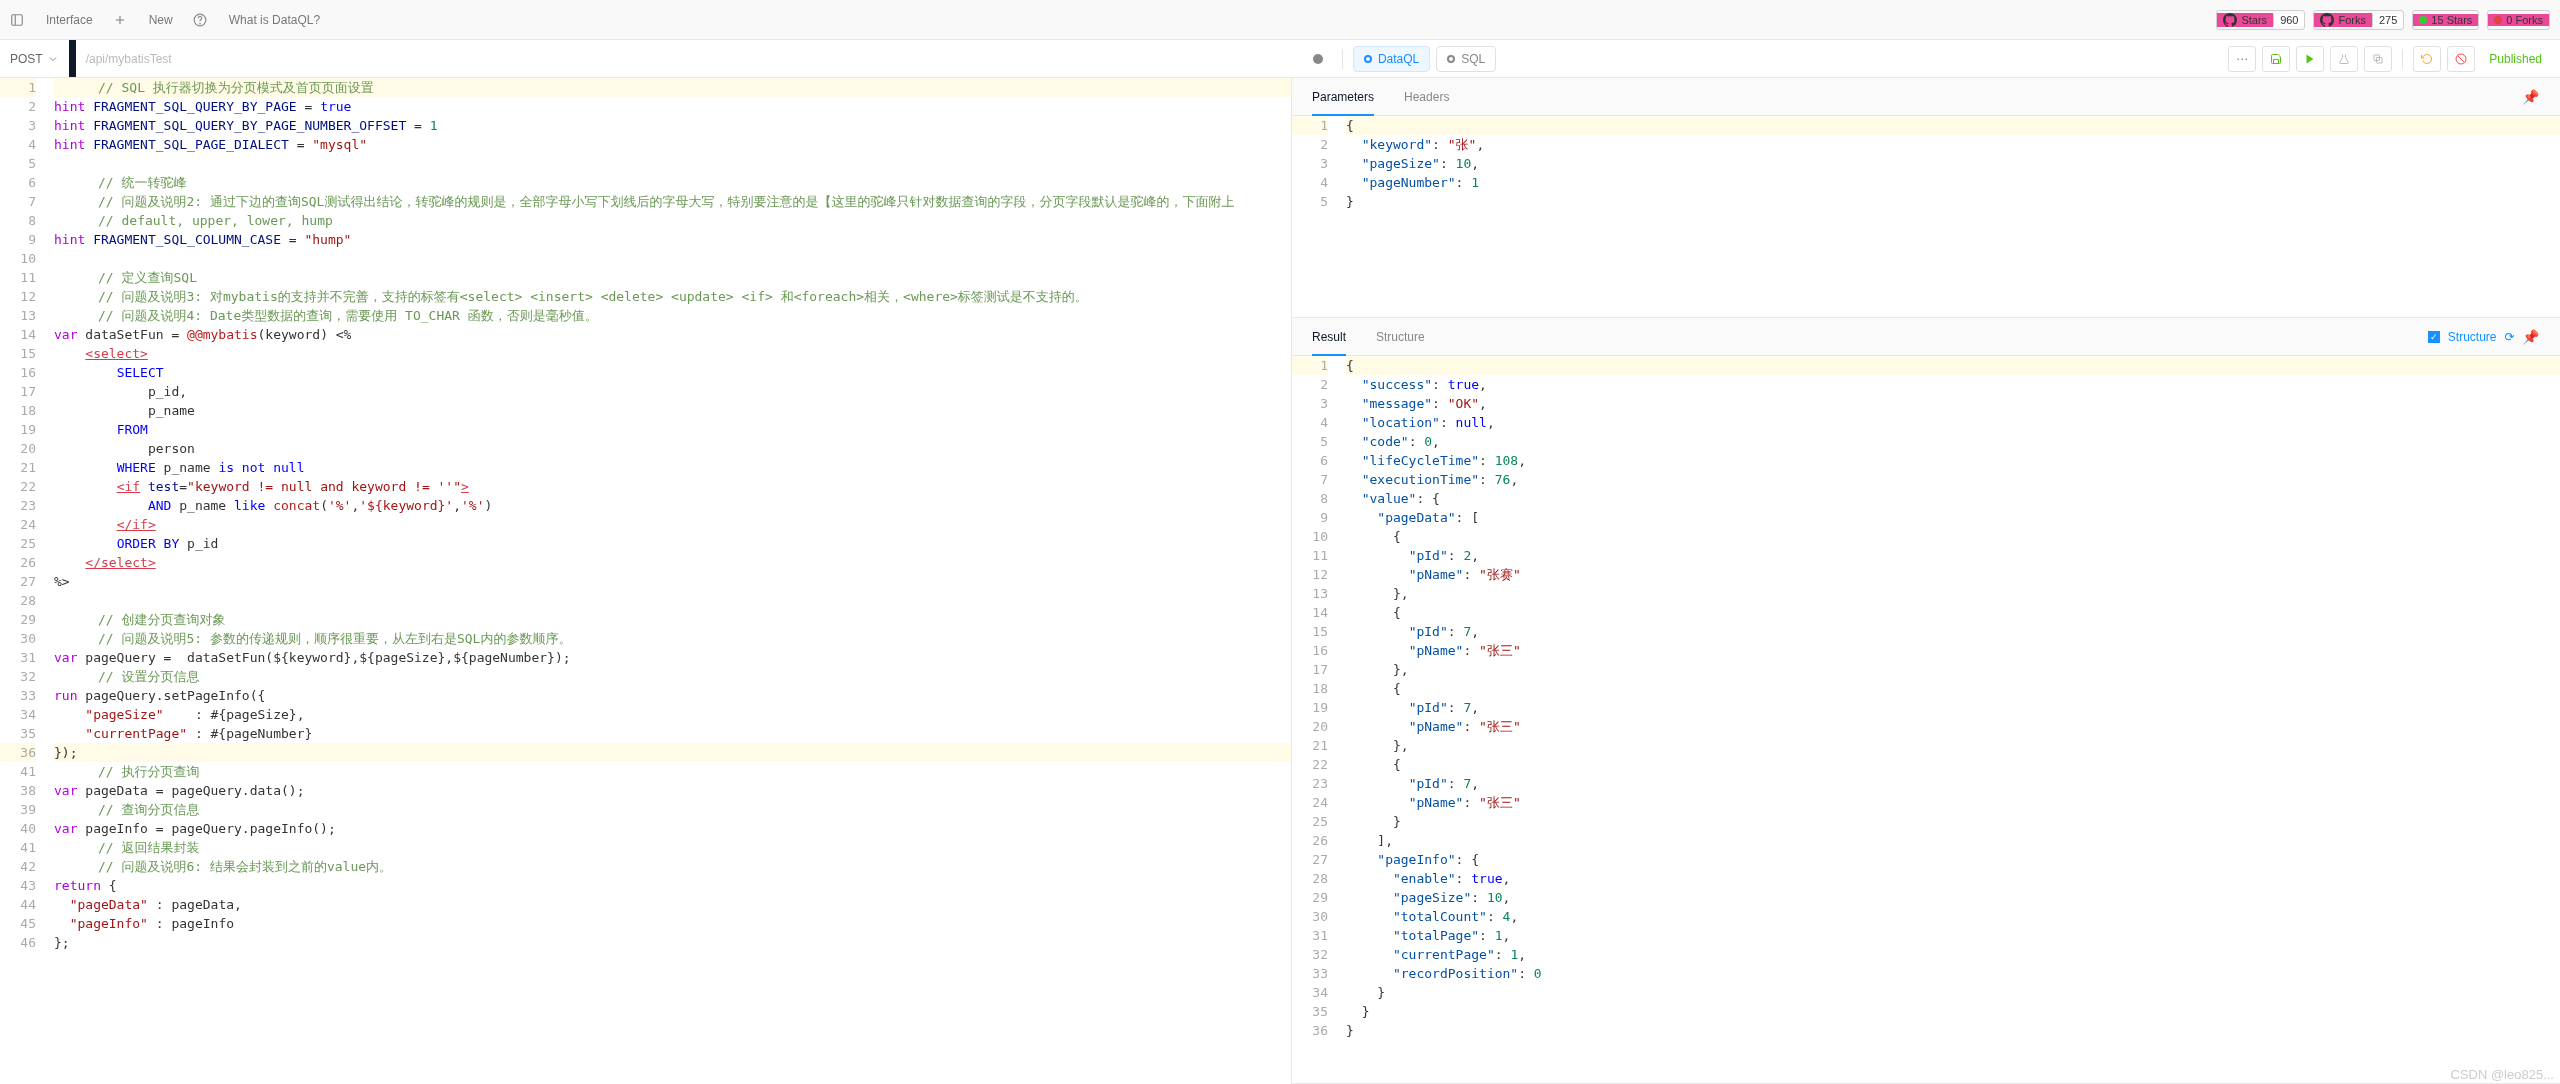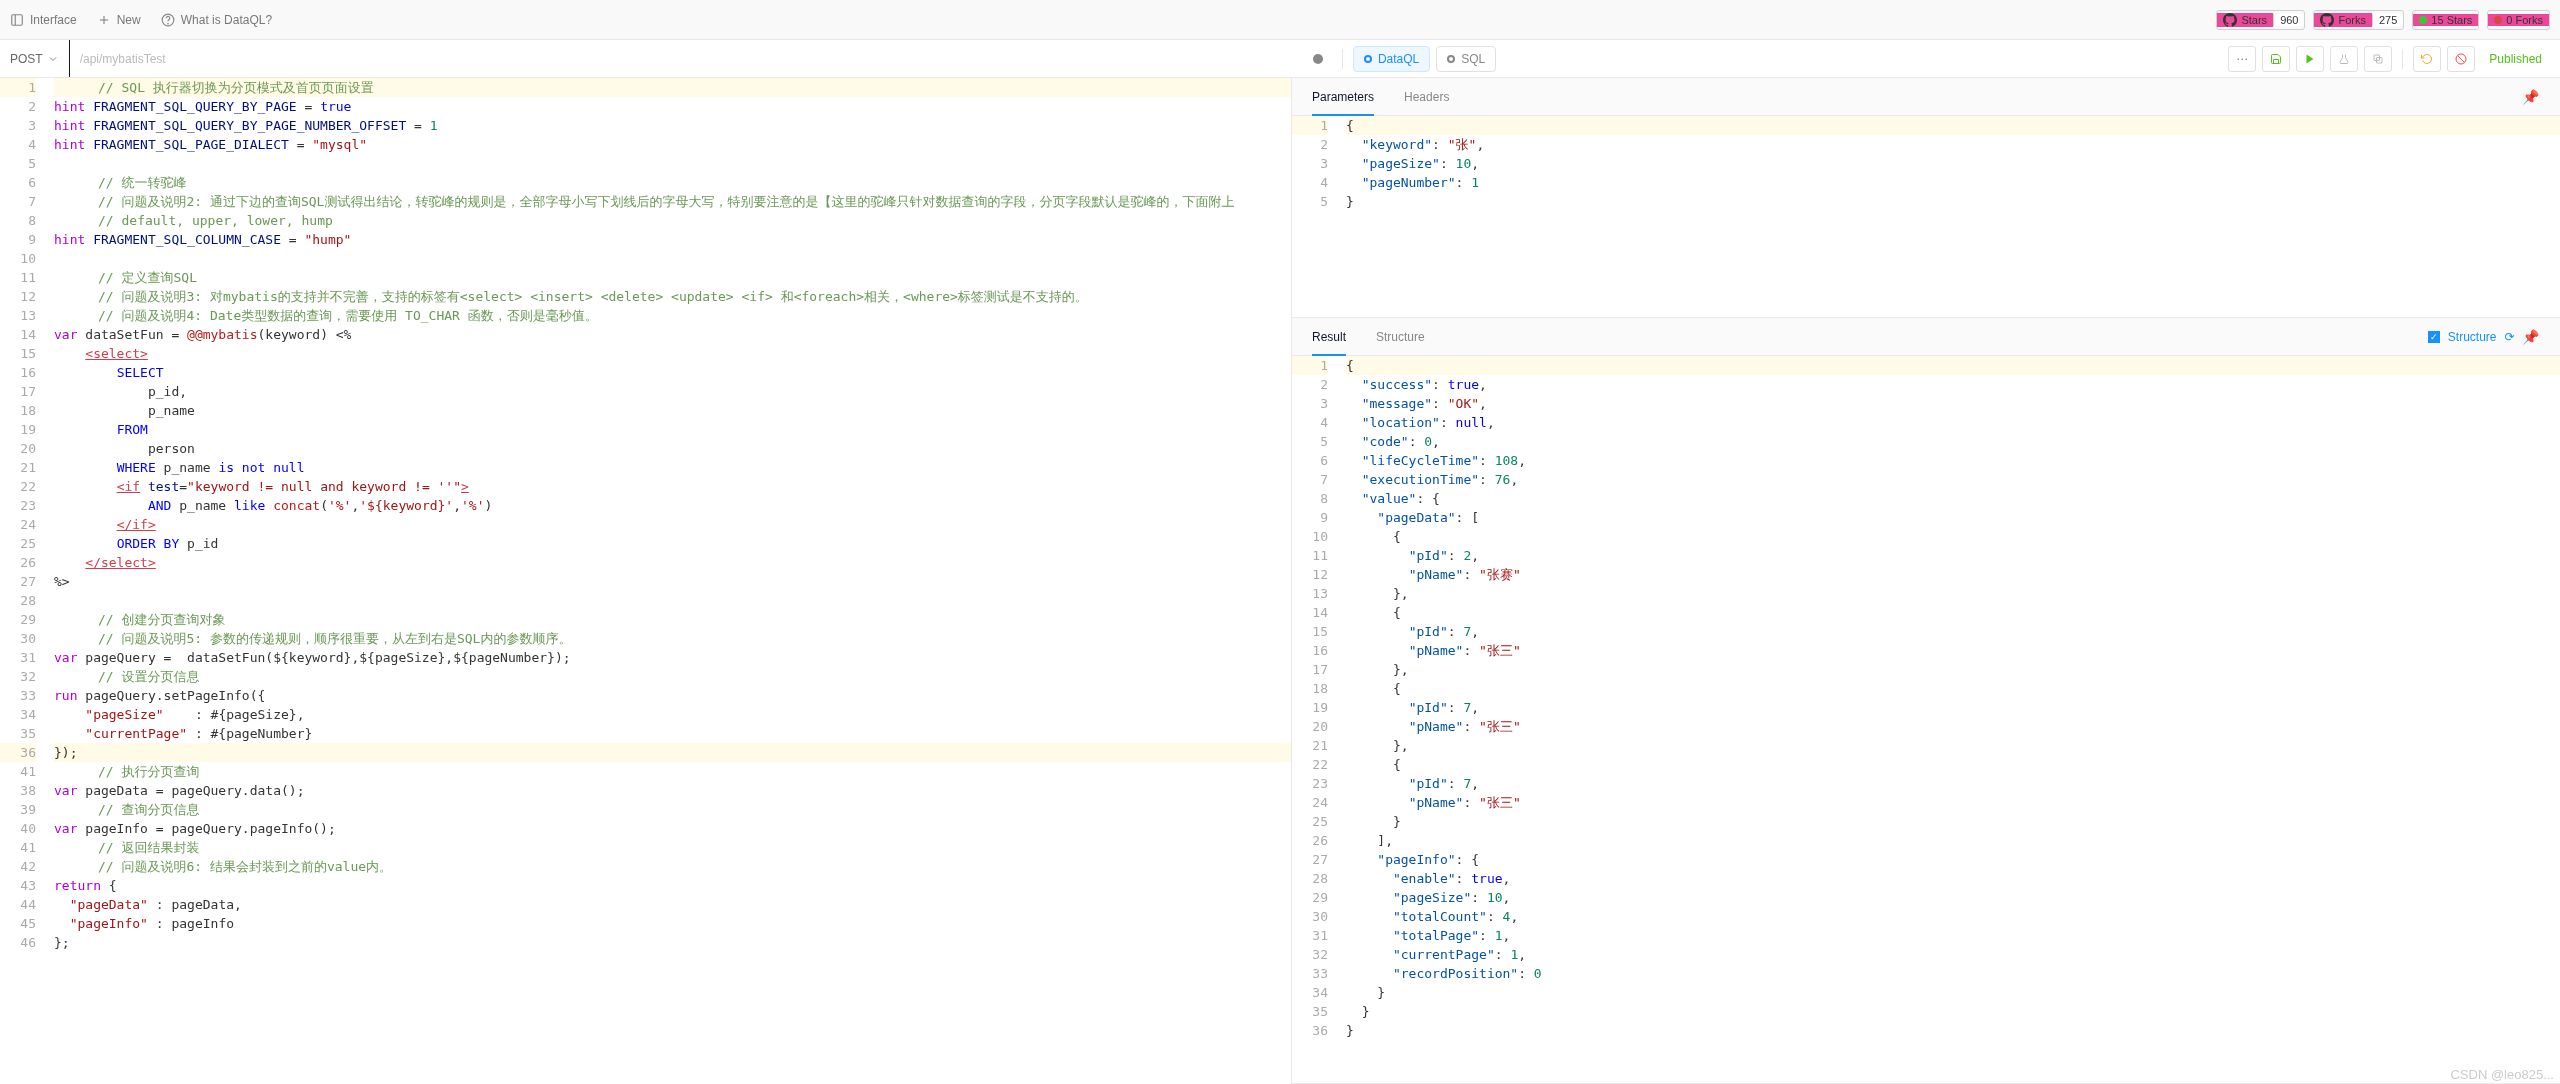--- a/index.html
+++ b/index.html
@@ -9,7 +9,7 @@
 
 .topbar { display: flex; align-items: center; height: 40px; padding: 0 10px; border-bottom: 1px solid #e8e8e8; background: #f9f9f9; }
 .topbar-left { display: flex; align-items: center; gap: 20px; }
-.topbar-item { display: flex; align-items: center; gap: 6px; color: #777; cursor: pointer; }
+.topbar-item { display: flex; align-items: center; gap: 22px; color: #777; cursor: pointer; }
 .topbar-item .ic { width: 14px; height: 14px; }
 .topbar-right { margin-left: auto; display: flex; align-items: center; gap: 8px; }
 .badge { display: inline-flex; align-items: center; border: 1px solid #d0d0d0; border-radius: 3px; height: 20px; font-size: 11px; overflow: hidden; }

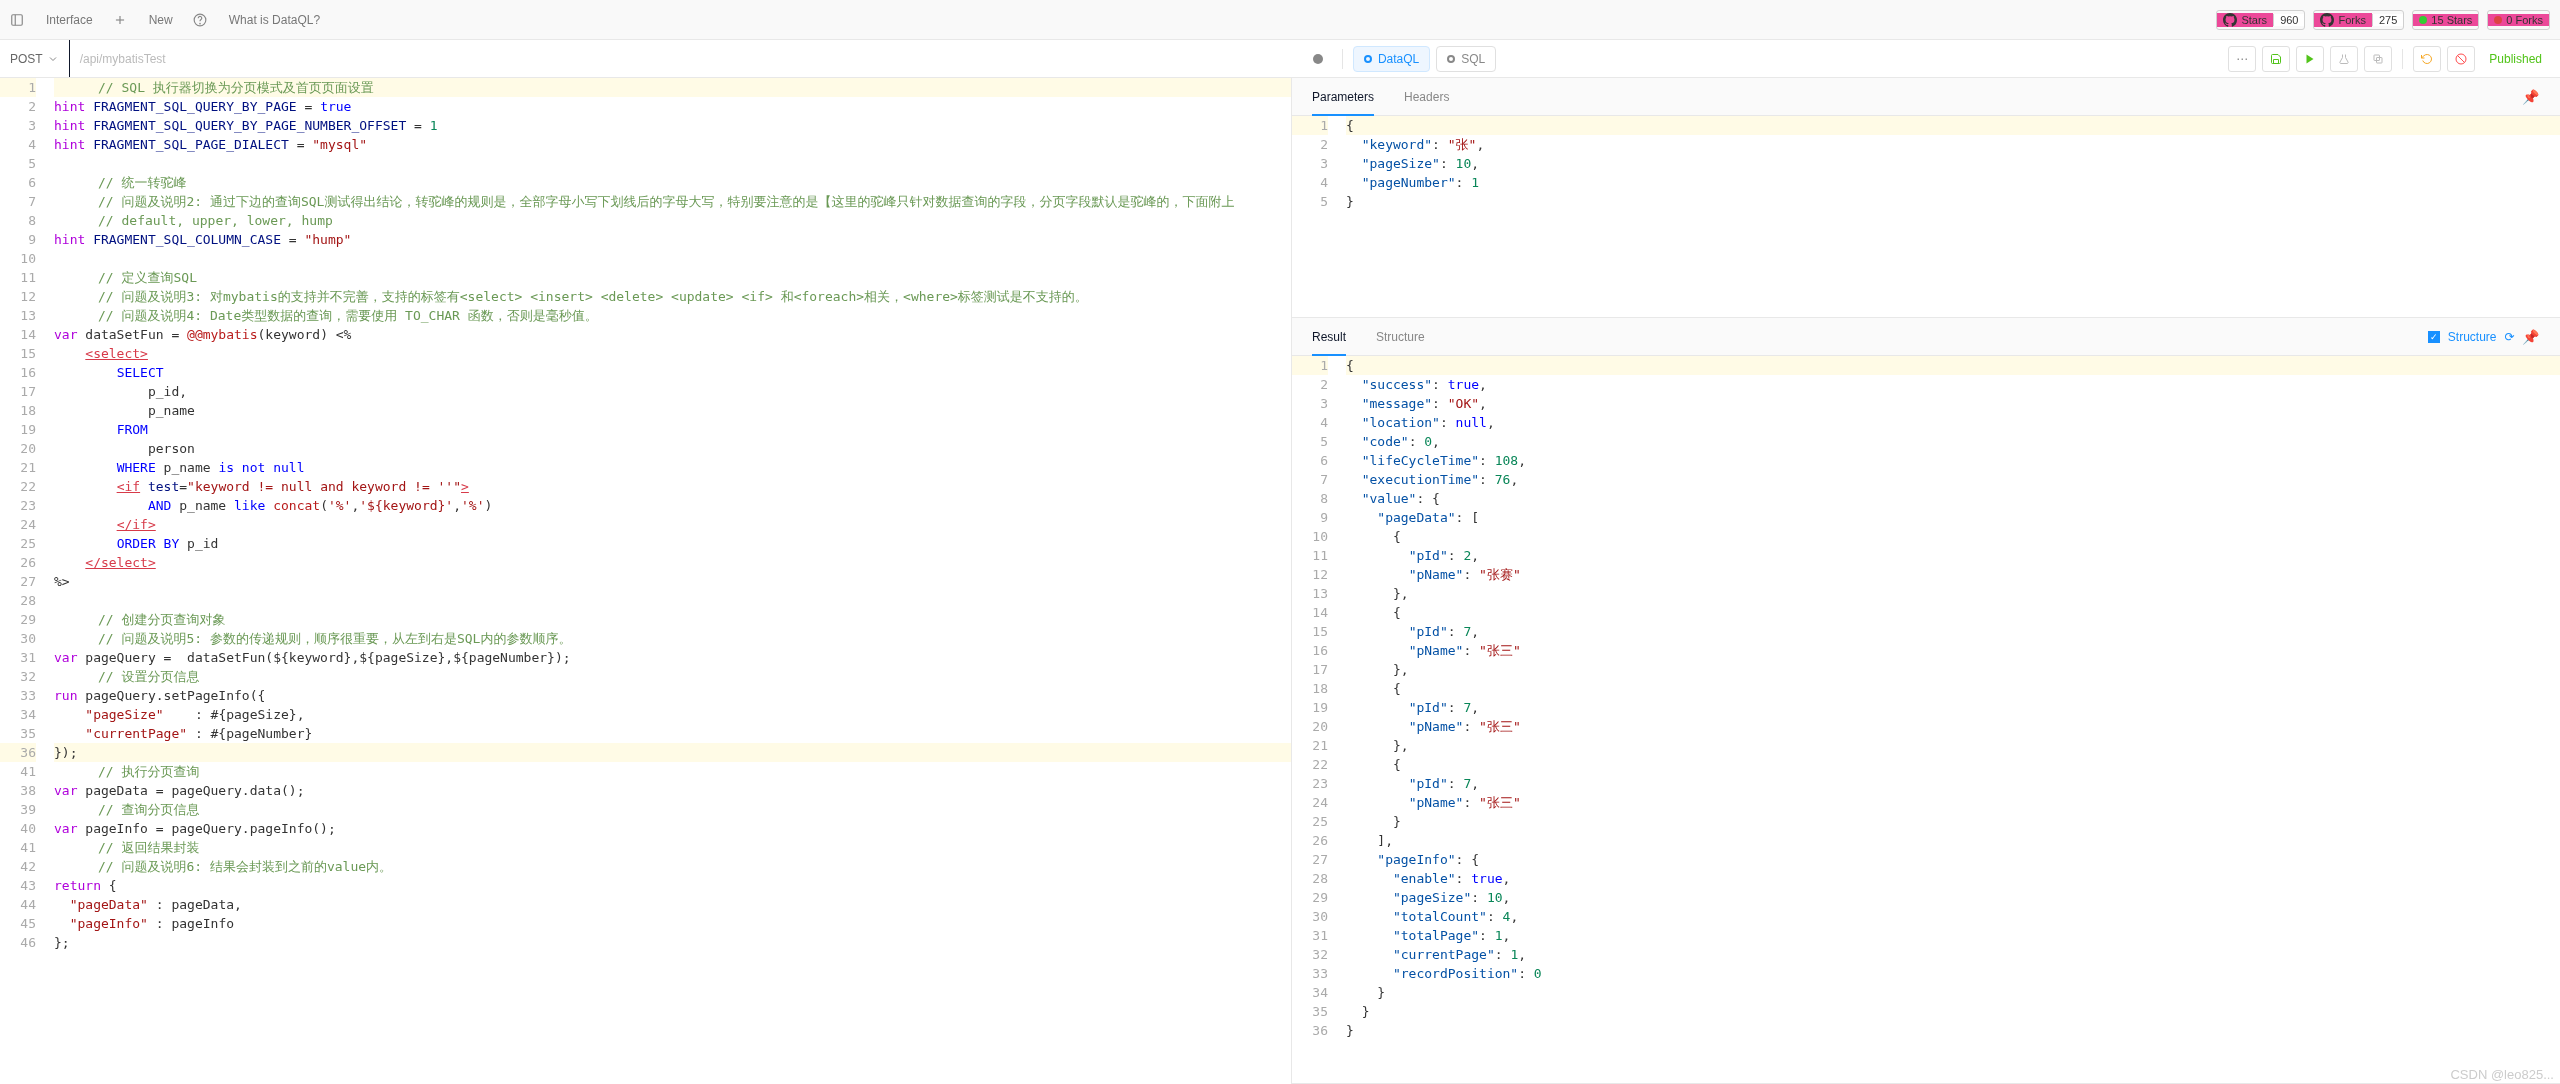--- a/index.html
+++ b/index.html
@@ -20,7 +20,7 @@
 
 
 .reqbar { display: flex; align-items: center; height: 38px; border-bottom: 1px solid #e8e8e8; }
-.method { display: flex; align-items: center; gap: 4px; padding: 0 10px; height: 100%; border-right: 1px solid #0f172a; color: #666; font-weight: 500; }
+.method { display: flex; align-items: center; gap: 4px; padding: 0 10px; height: 100%; border-right: 7px solid #0f172a; color: #666; font-weight: 500; }
 .url { flex: 0 0 auto; width: 1215px; padding: 0 10px; color: #bbb; font-size: 12px; display: flex; align-items: center; height: 100%; }
 .reqbar-right { margin-left: auto; display: flex; align-items: center; gap: 6px; padding-right: 10px; }
 .ic-btn { width: 28px; height: 26px; display: flex; align-items: center; justify-content: center; border: 1px solid #e0e0e0; border-radius: 3px; background: #fff; cursor: pointer; color: #888; }

